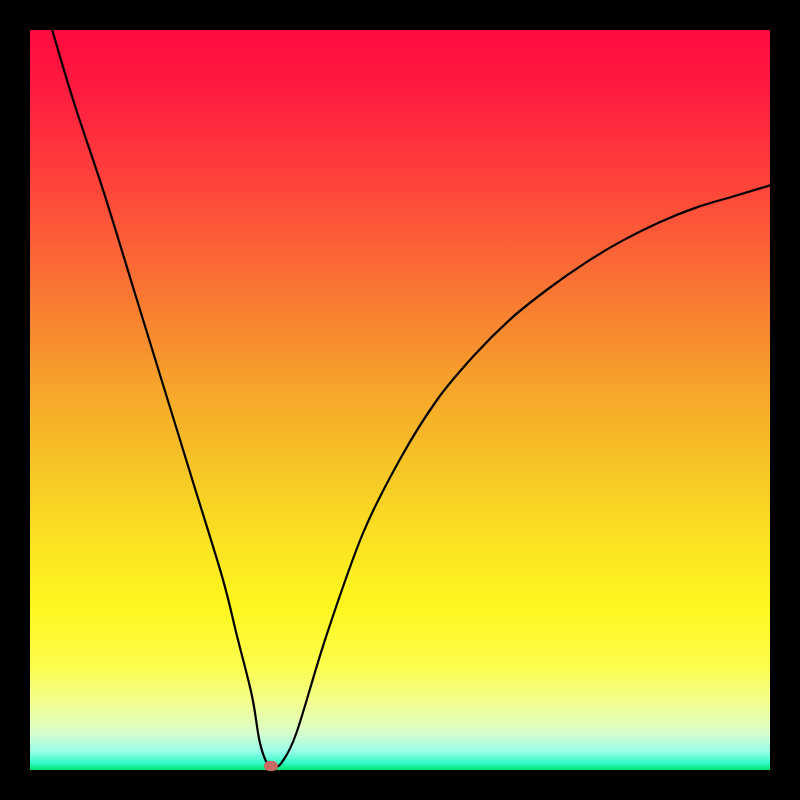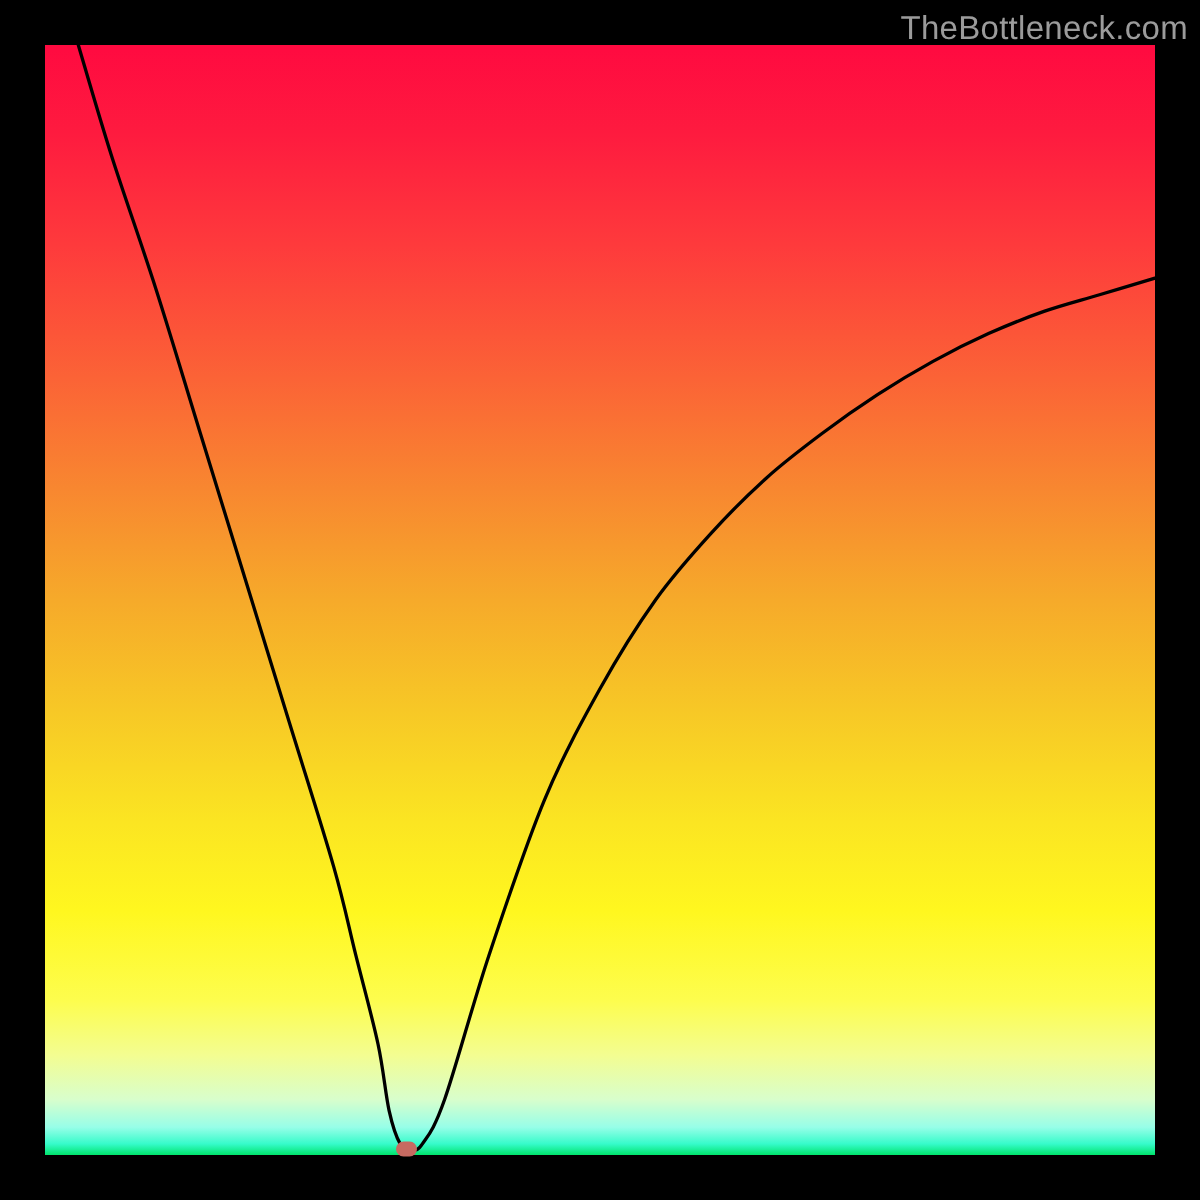--- a/index.html
+++ b/index.html
@@ -72,7 +72,6 @@
 <body>
 
 <div class="frame">
-  <div class="watermark">TheBottleneck.com</div>
 
   <div class="plot-area">
     <svg class="curve" viewBox="0 0 740 740" preserveAspectRatio="none">

